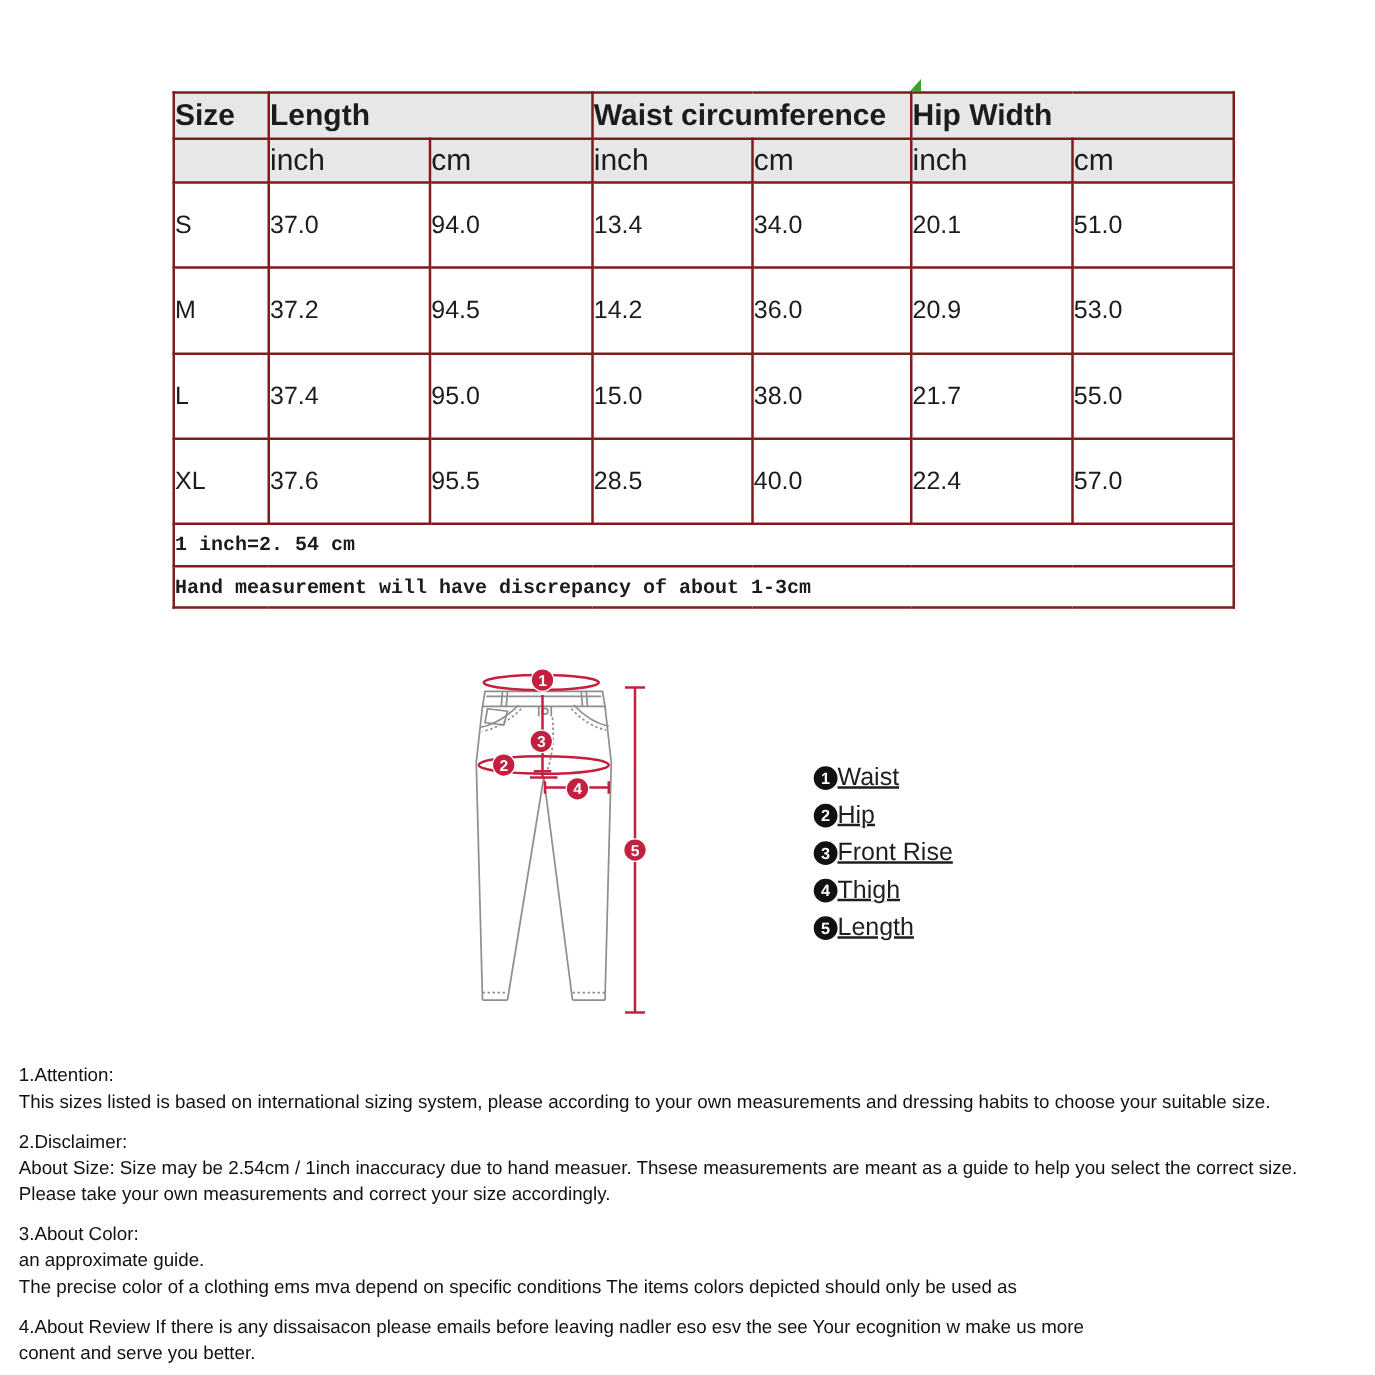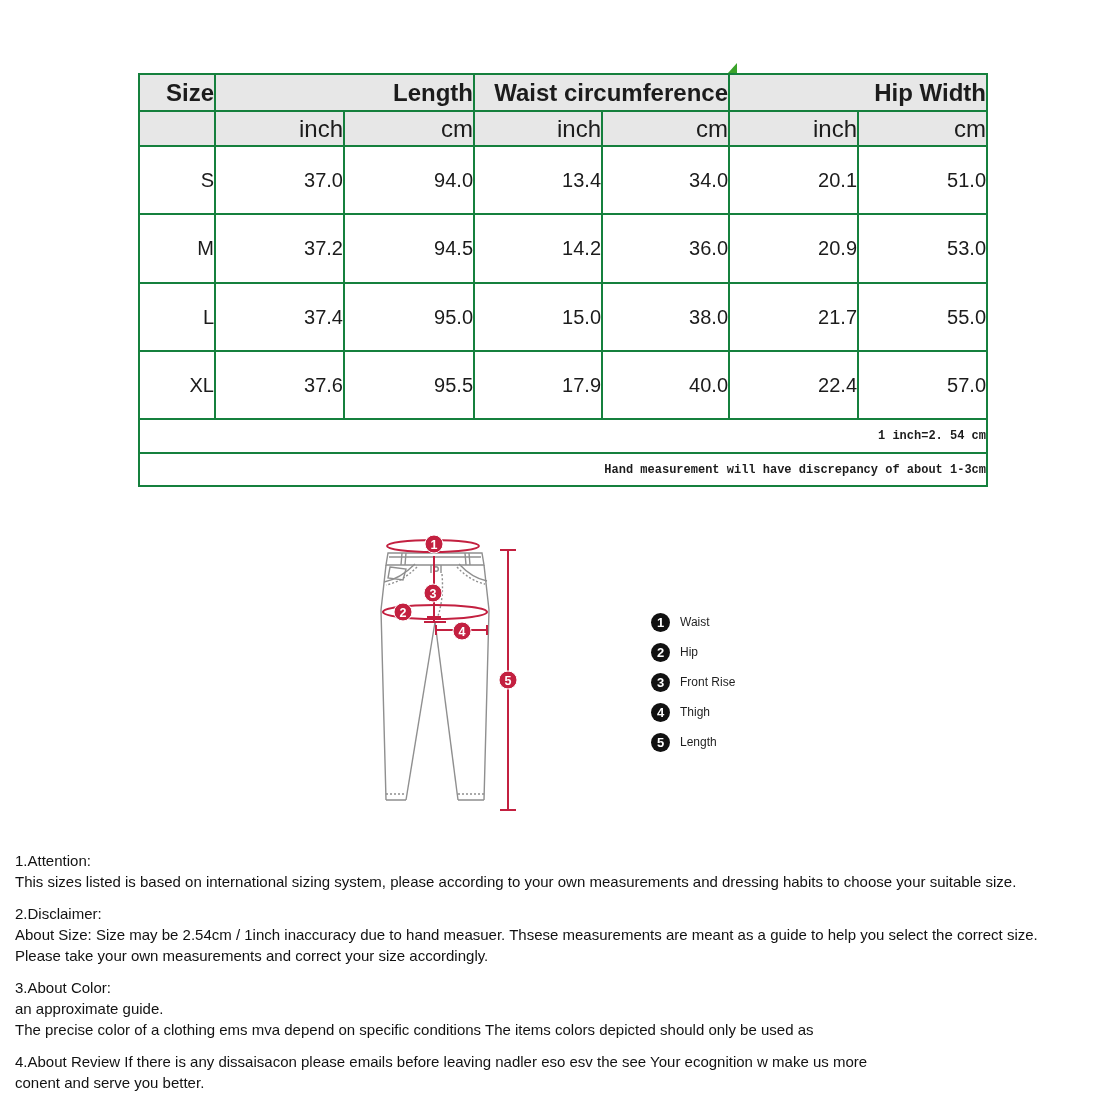--- a/index.html
+++ b/index.html
@@ -10,7 +10,7 @@
   table.size-chart{position:absolute;left:138px;top:73px;width:848px;
                    border-collapse:collapse;table-layout:fixed;}
   table.size-chart th,table.size-chart td{
-      border:2px solid #15803d;text-align:right;vertical-align:middle;
+      border:2px solid #7f1d1d;text-align:left;vertical-align:middle;
       padding:0;color:#1c1c1c;background:#fff;}
   tr.gh th{background:#e7e7e7;font-size:24px;font-weight:bold;height:35px;}
   tr.sh th{background:#e7e7e7;font-size:24px;font-weight:normal;height:33px;}

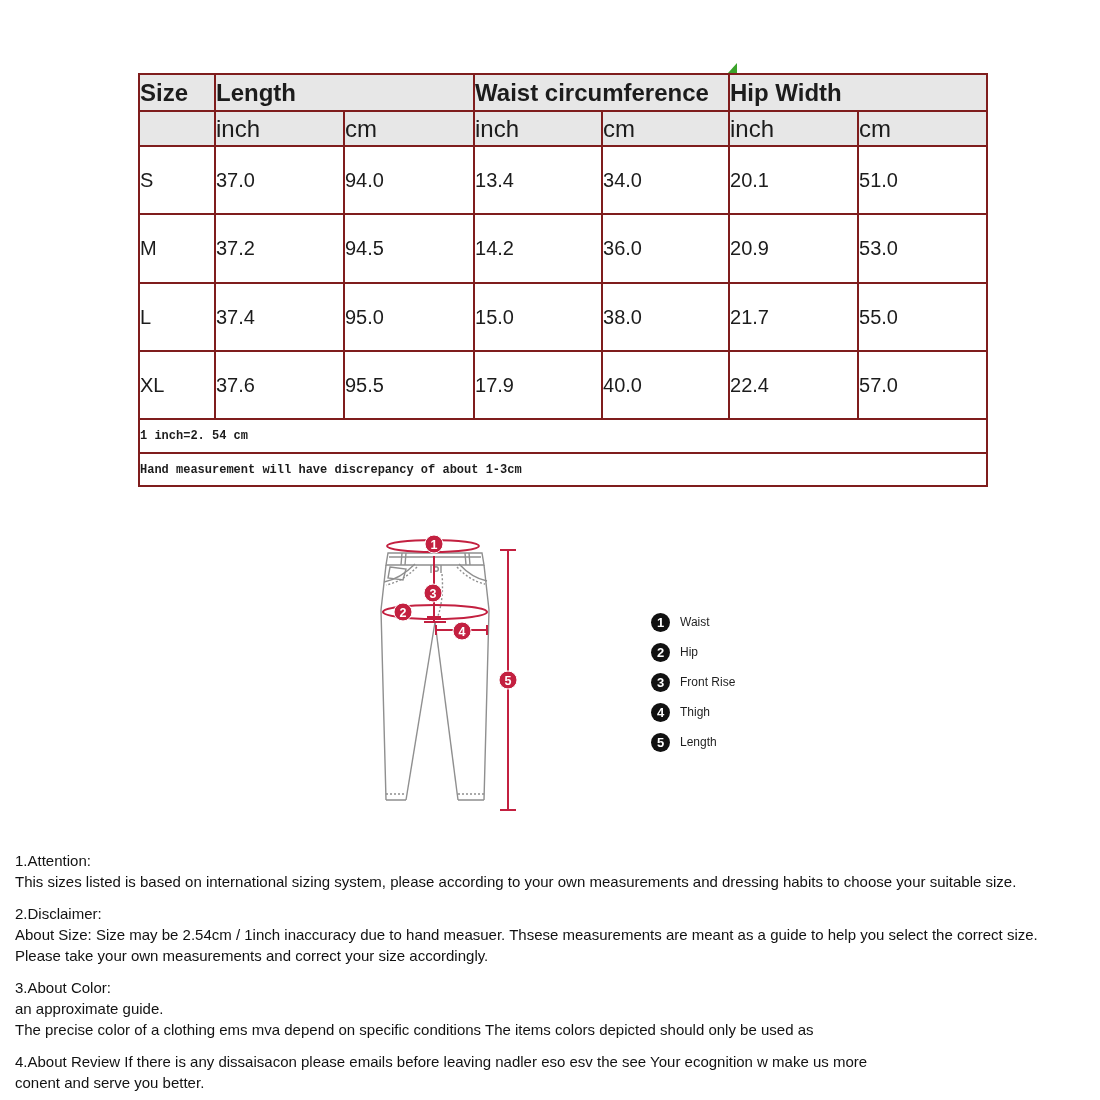--- a/index.html
+++ b/index.html
@@ -102,7 +102,7 @@
       <td>XL</td>
       <td>37.6</td>
       <td>95.5</td>
-      <td>17.9</td>
+      <td>28.5</td>
       <td>40.0</td>
       <td>22.4</td>
       <td>57.0</td>

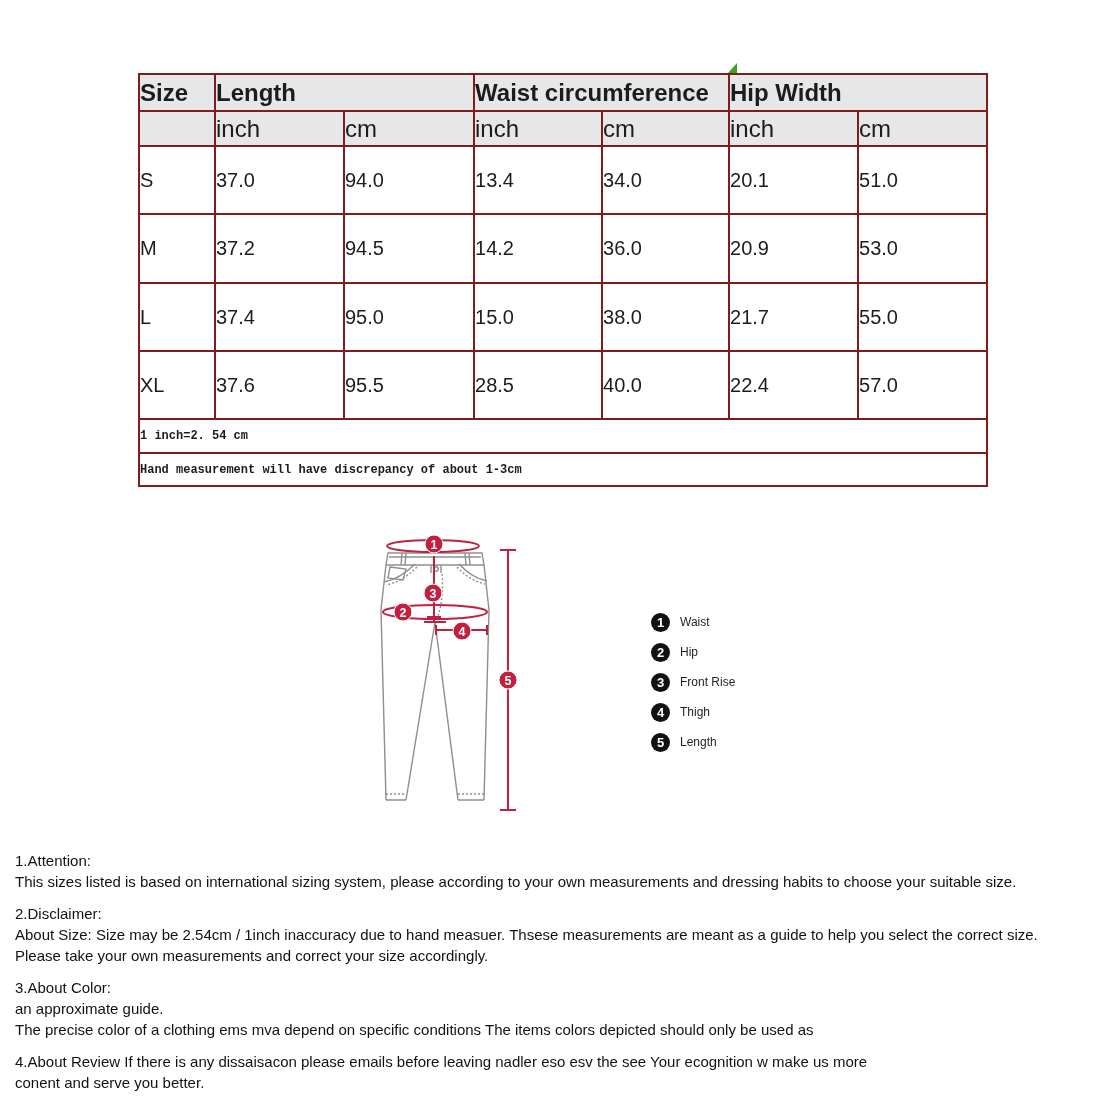--- a/index.html
+++ b/index.html
@@ -18,7 +18,7 @@
   tr.data-row td{height:66px;}
   tr.data-row.r-l td{height:67px;}
   tr.note-row td{font-family:"Liberation Mono","DejaVu Sans Mono",monospace;
-                 font-weight:bold;font-size:12px;height:32px;}
+                 font-weight:bold;font-size:16px;height:32px;}
   tr.note-row.last td{height:31px;margin-left:43px;}
 
   .green-marker{position:absolute;left:728px;top:63px;width:9px;height:10px;

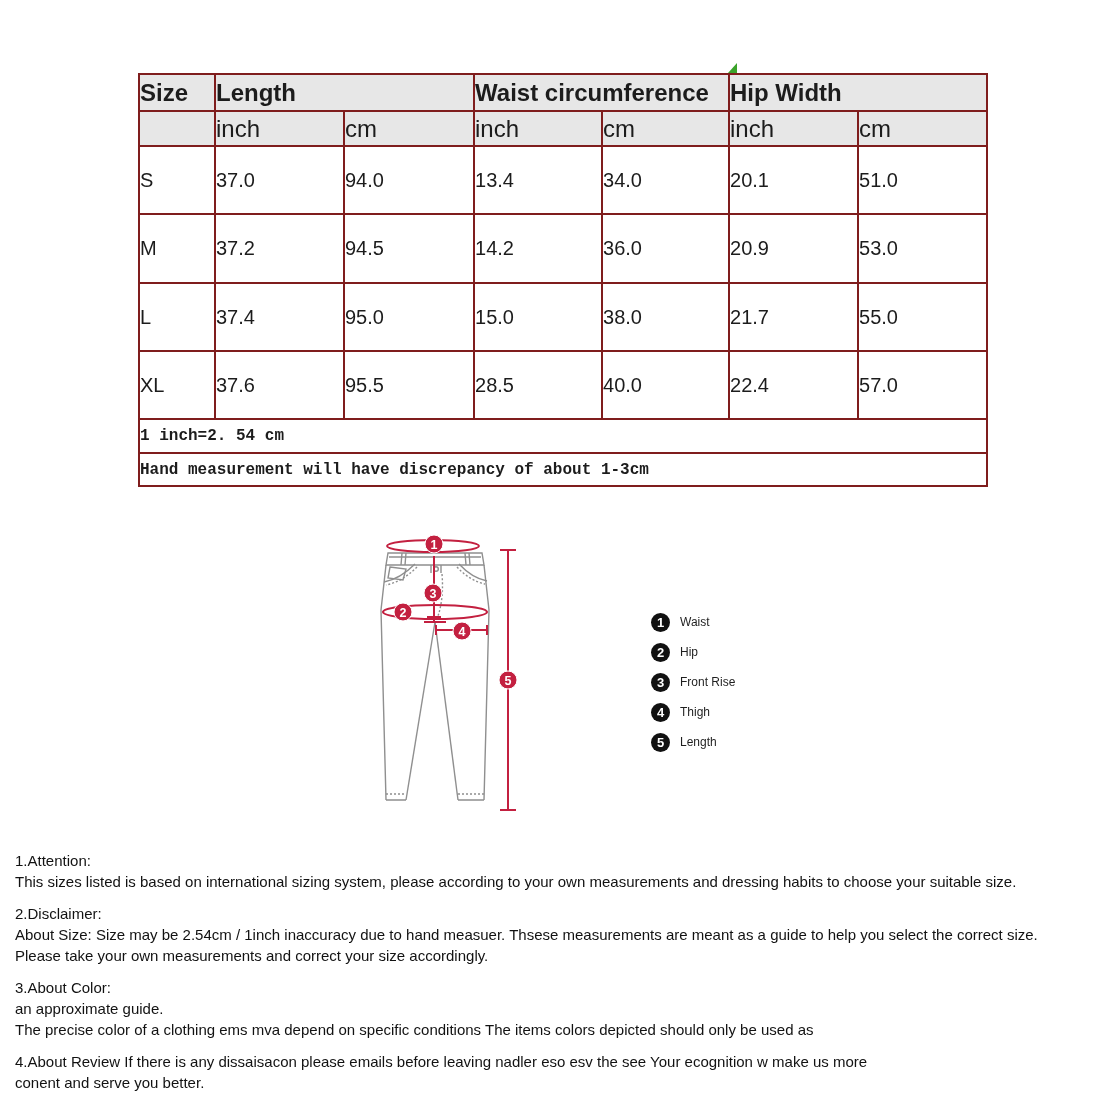--- a/index.html
+++ b/index.html
@@ -33,7 +33,7 @@
   .legend-badge{width:19px;height:19px;border-radius:50%;background:#111;color:#fff;
                 font-size:13px;font-weight:bold;display:flex;align-items:center;
                 justify-content:center;flex:0 0 19px;}
-  .legend-label{margin-left:10px;font-size:12px;color:#1f1f1f;}
+  .legend-label{font-size:20px;color:#1f1f1f;text-decoration:underline;}
 
   
   .notes{position:absolute;left:15px;top:850px;width:1075px;

